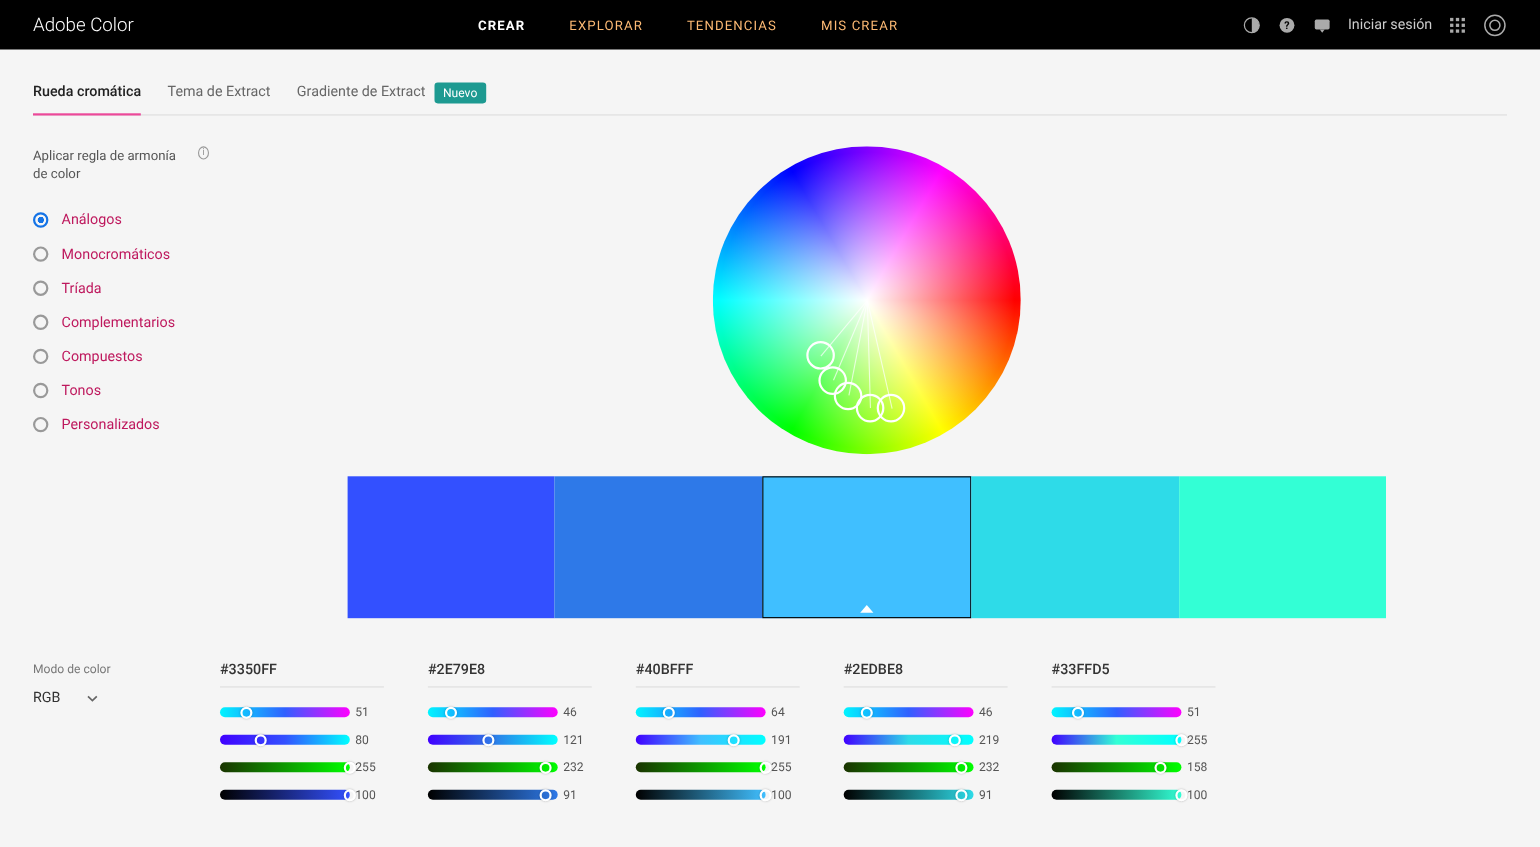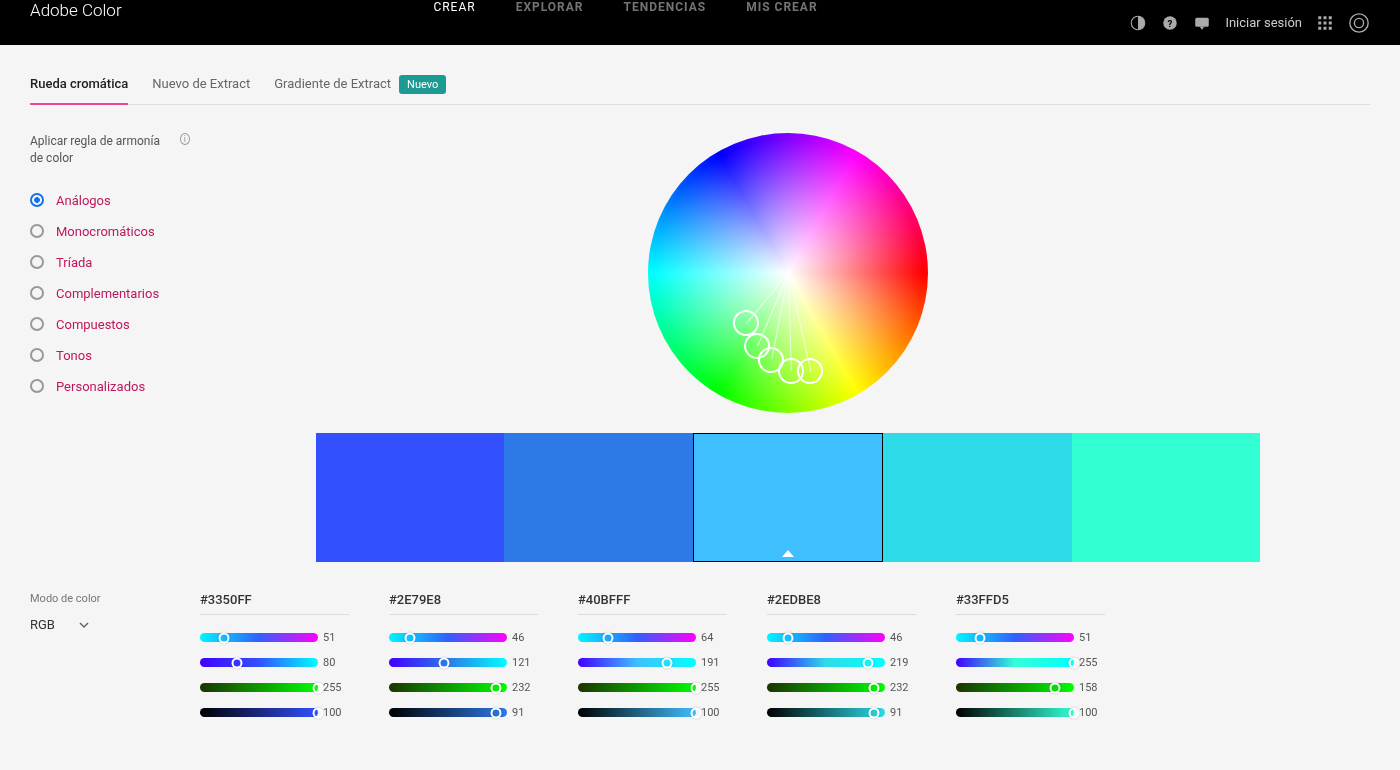--- a/index.html
+++ b/index.html
@@ -4,7 +4,7 @@
 <style>
 *{margin:0;padding:0;box-sizing:border-box;font-family:-apple-system,BlinkMacSystemFont,"Segoe UI",Roboto,Arial,sans-serif}
 body{background:#f5f5f5;width:1400px;height:770px;overflow:hidden}
-.header{background:#000;height:45px;display:flex;color:#fff;padding:0 30px}
+.header{background:#000;height:45px;display:flex;align-items:center;color:#fff;padding:0 30px}
 .brand{font-size:17px;font-weight:300}
 .nav{flex:1;display:flex;justify-content:center;gap:40px}
 .nav-item{font-size:12px;letter-spacing:1px;color:#737373;cursor:pointer;font-weight:700}

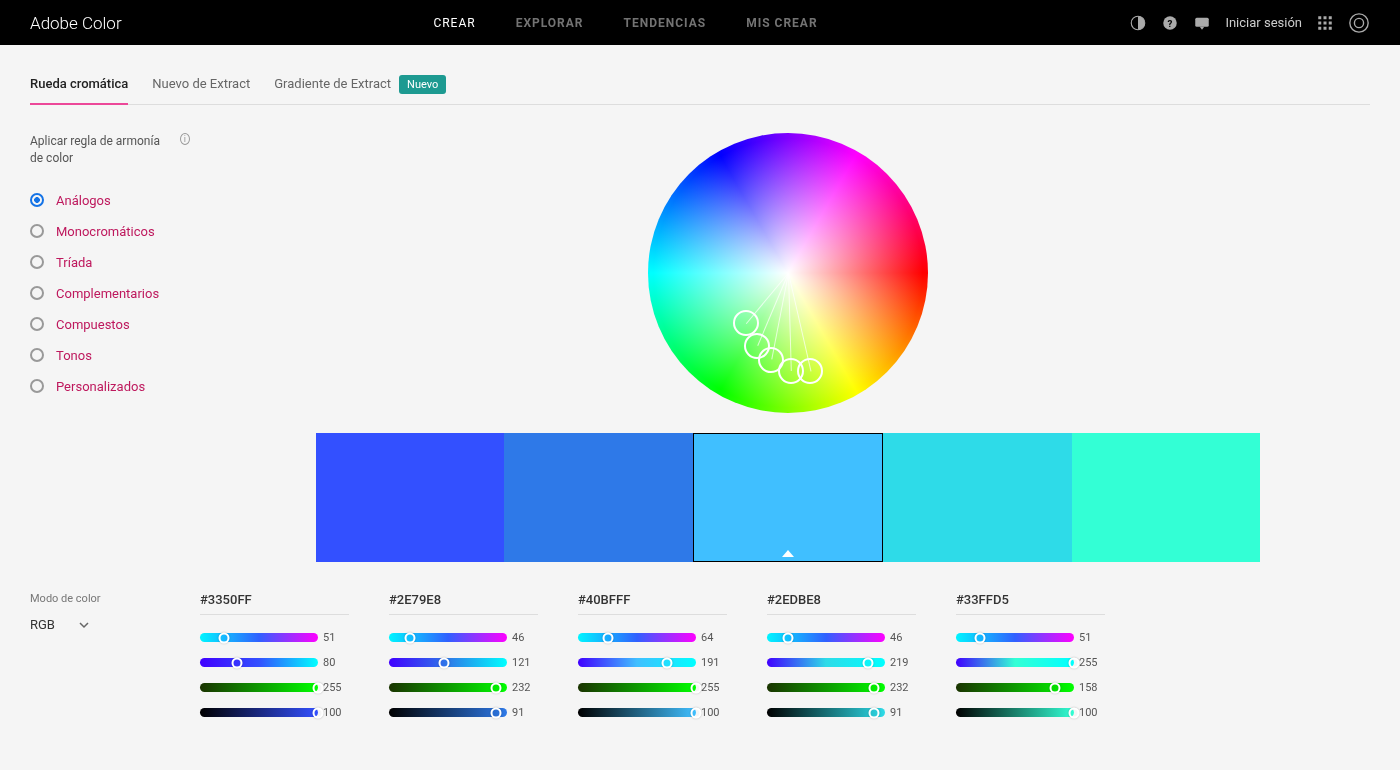--- a/index.html
+++ b/index.html
@@ -8,7 +8,7 @@
 .brand{font-size:17px;font-weight:300}
 .nav{flex:1;display:flex;justify-content:center;gap:40px}
 .nav-item{font-size:12px;letter-spacing:1px;color:#737373;cursor:pointer;font-weight:700}
-.nav-item.active{color:#fff;font-weight:400}
+.nav-item.active{color:#fff;font-weight:700}
 .header-right{display:flex;align-items:center;gap:14px;color:#aaa}
 .hicon{width:18px;height:18px;cursor:pointer;fill:#aaa}
 .signin{font-size:13px;color:#ccc;cursor:pointer}

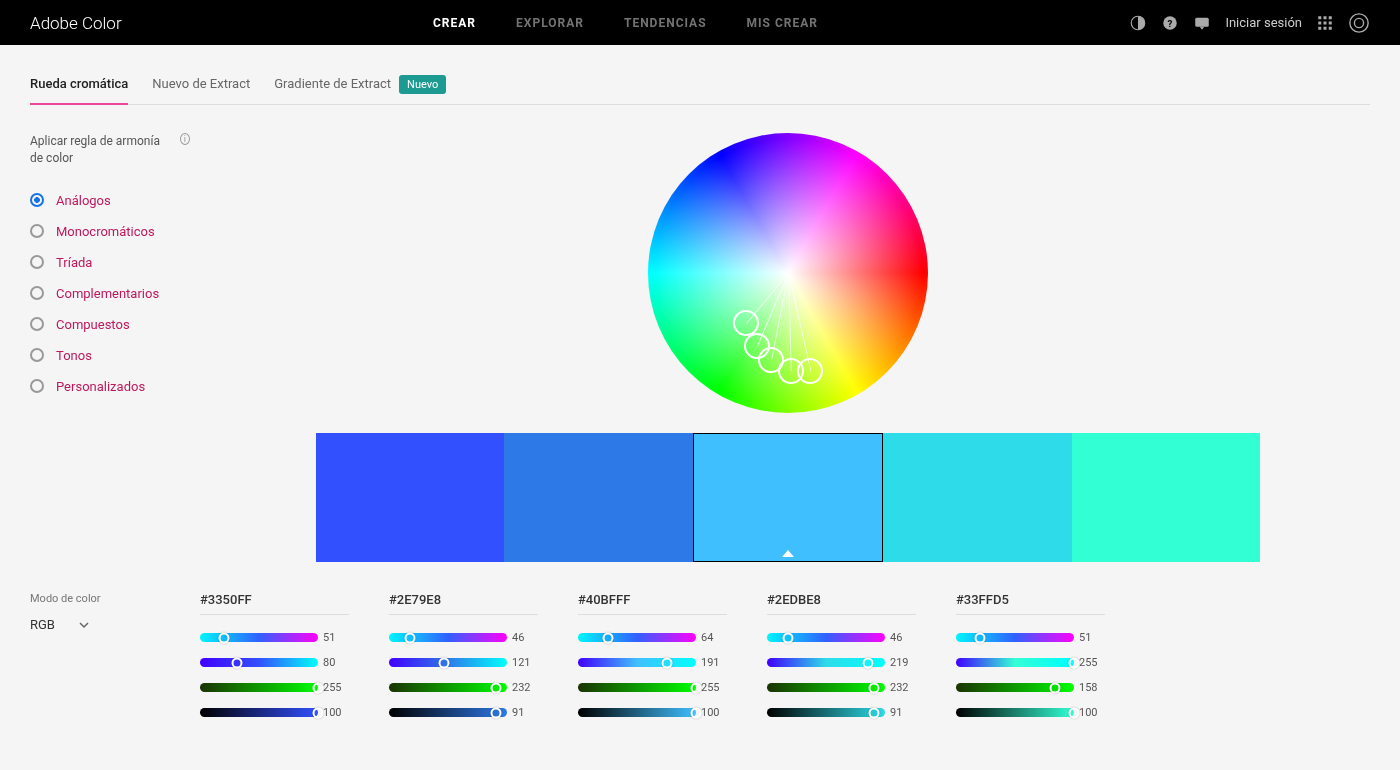--- a/index.html
+++ b/index.html
@@ -7,7 +7,7 @@
 .header{background:#000;height:45px;display:flex;align-items:center;color:#fff;padding:0 30px}
 .brand{font-size:17px;font-weight:300}
 .nav{flex:1;display:flex;justify-content:center;gap:40px}
-.nav-item{font-size:12px;letter-spacing:1px;color:#737373;cursor:pointer;font-weight:700}
+.nav-item{font-size:12px;letter-spacing:1px;color:#fdba74;cursor:pointer;font-weight:400}
 .nav-item.active{color:#fff;font-weight:700}
 .header-right{display:flex;align-items:center;gap:14px;color:#aaa}
 .hicon{width:18px;height:18px;cursor:pointer;fill:#aaa}

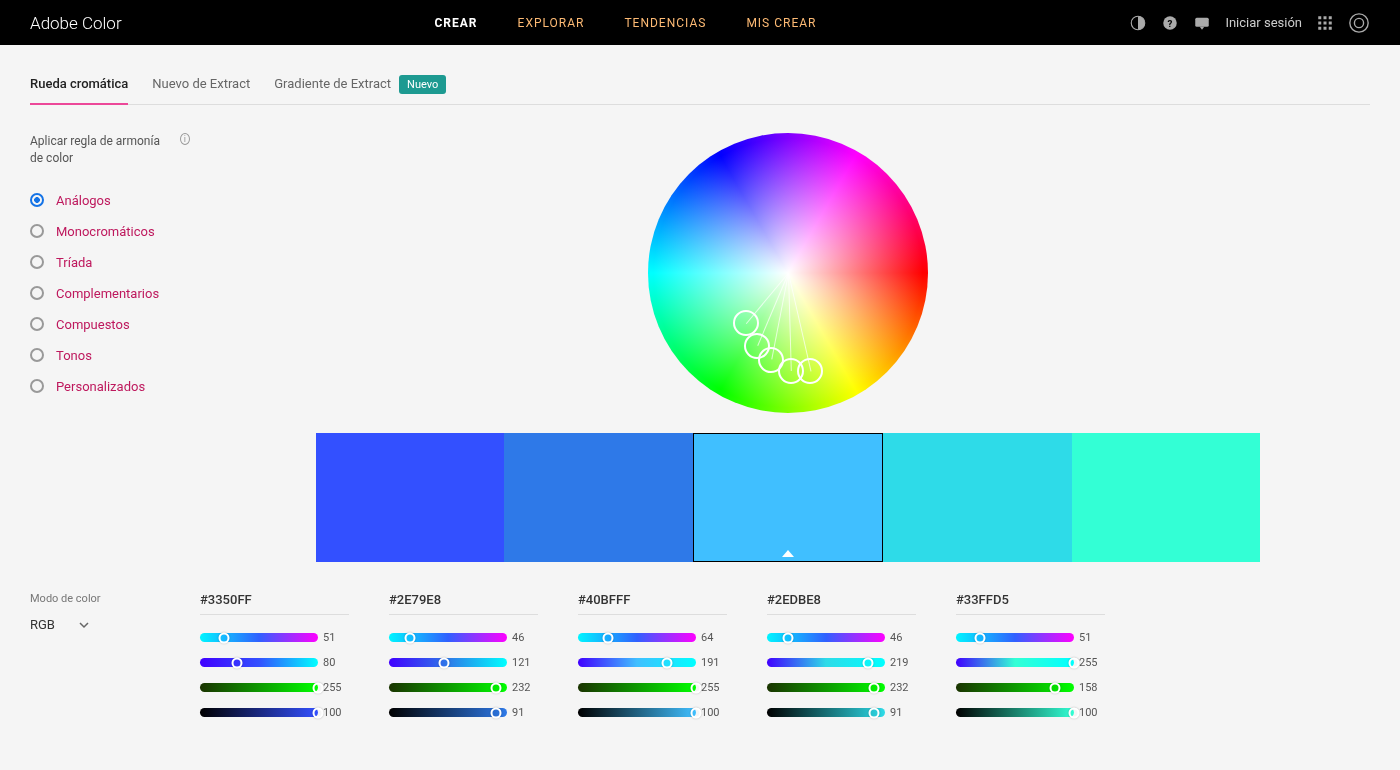--- a/index.html
+++ b/index.html
@@ -98,7 +98,7 @@
   <div class="main">
     <div class="tabs" id="tabs">
         <span class="tab active">Rueda cromática</span>
-        <span class="tab">Nuevo de Extract</span>
+        <span class="tab">Tema de Extract</span>
         <span class="tab">Gradiente de Extract</span>
         <span class="badge">Nuevo</span>
       </div>

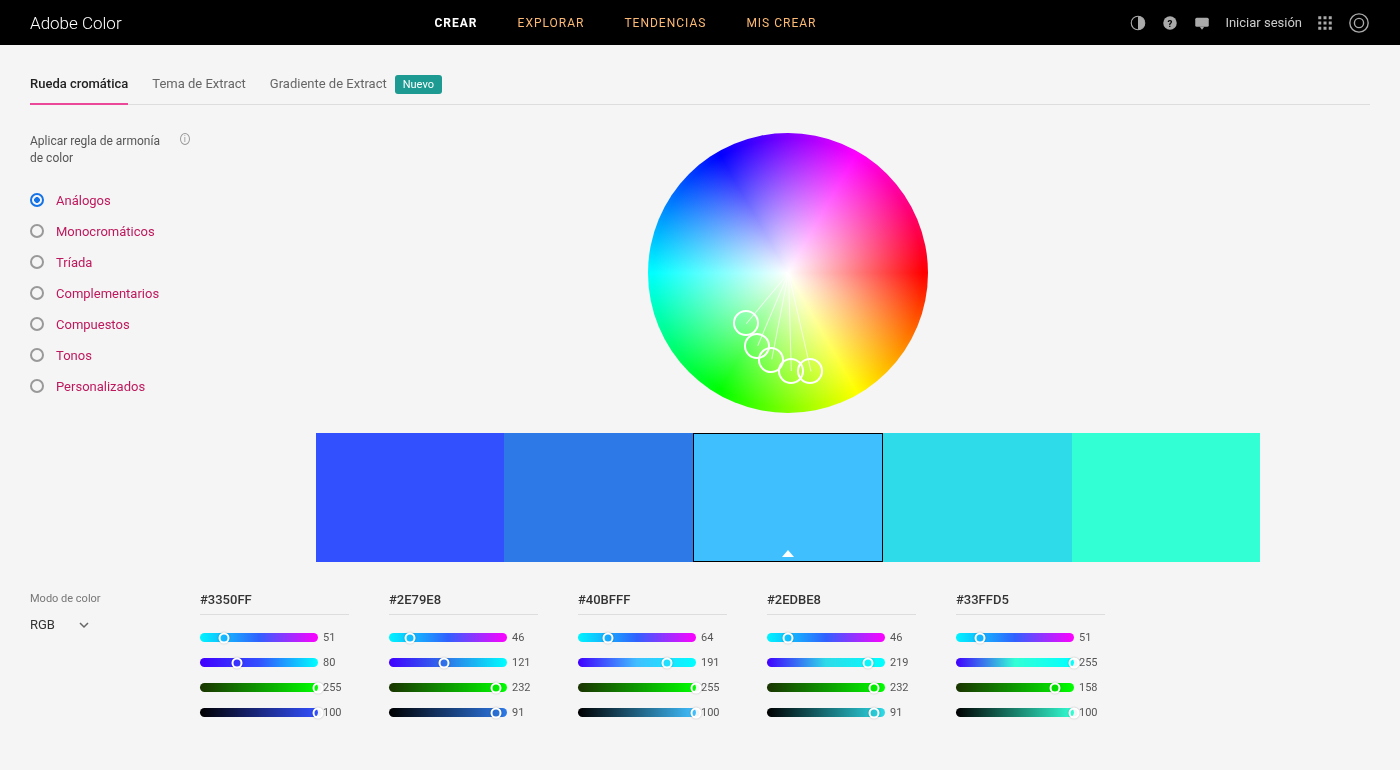--- a/index.html
+++ b/index.html
@@ -35,7 +35,7 @@
 .swatch{flex:1;cursor:pointer;position:relative}
 .swatch.selected{border:1px solid #000}
 .swatch.selected::after{content:"";position:absolute;bottom:4px;left:50%;transform:translateX(-50%);border-left:6px solid transparent;border-right:6px solid transparent;border-bottom:7px solid #fff}
-.controls{display:flex;width:1115px;gap:0;margin-top:30px}
+.controls{display:flex;width:1115px;gap:0;margin-top:40px}
 .mode-col{width:170px}
 .mode-label{font-size:11px;color:#777;margin-bottom:12px}
 .mode-select{display:flex;align-items:center;gap:24px;font-size:13px;color:#333;cursor:pointer}

